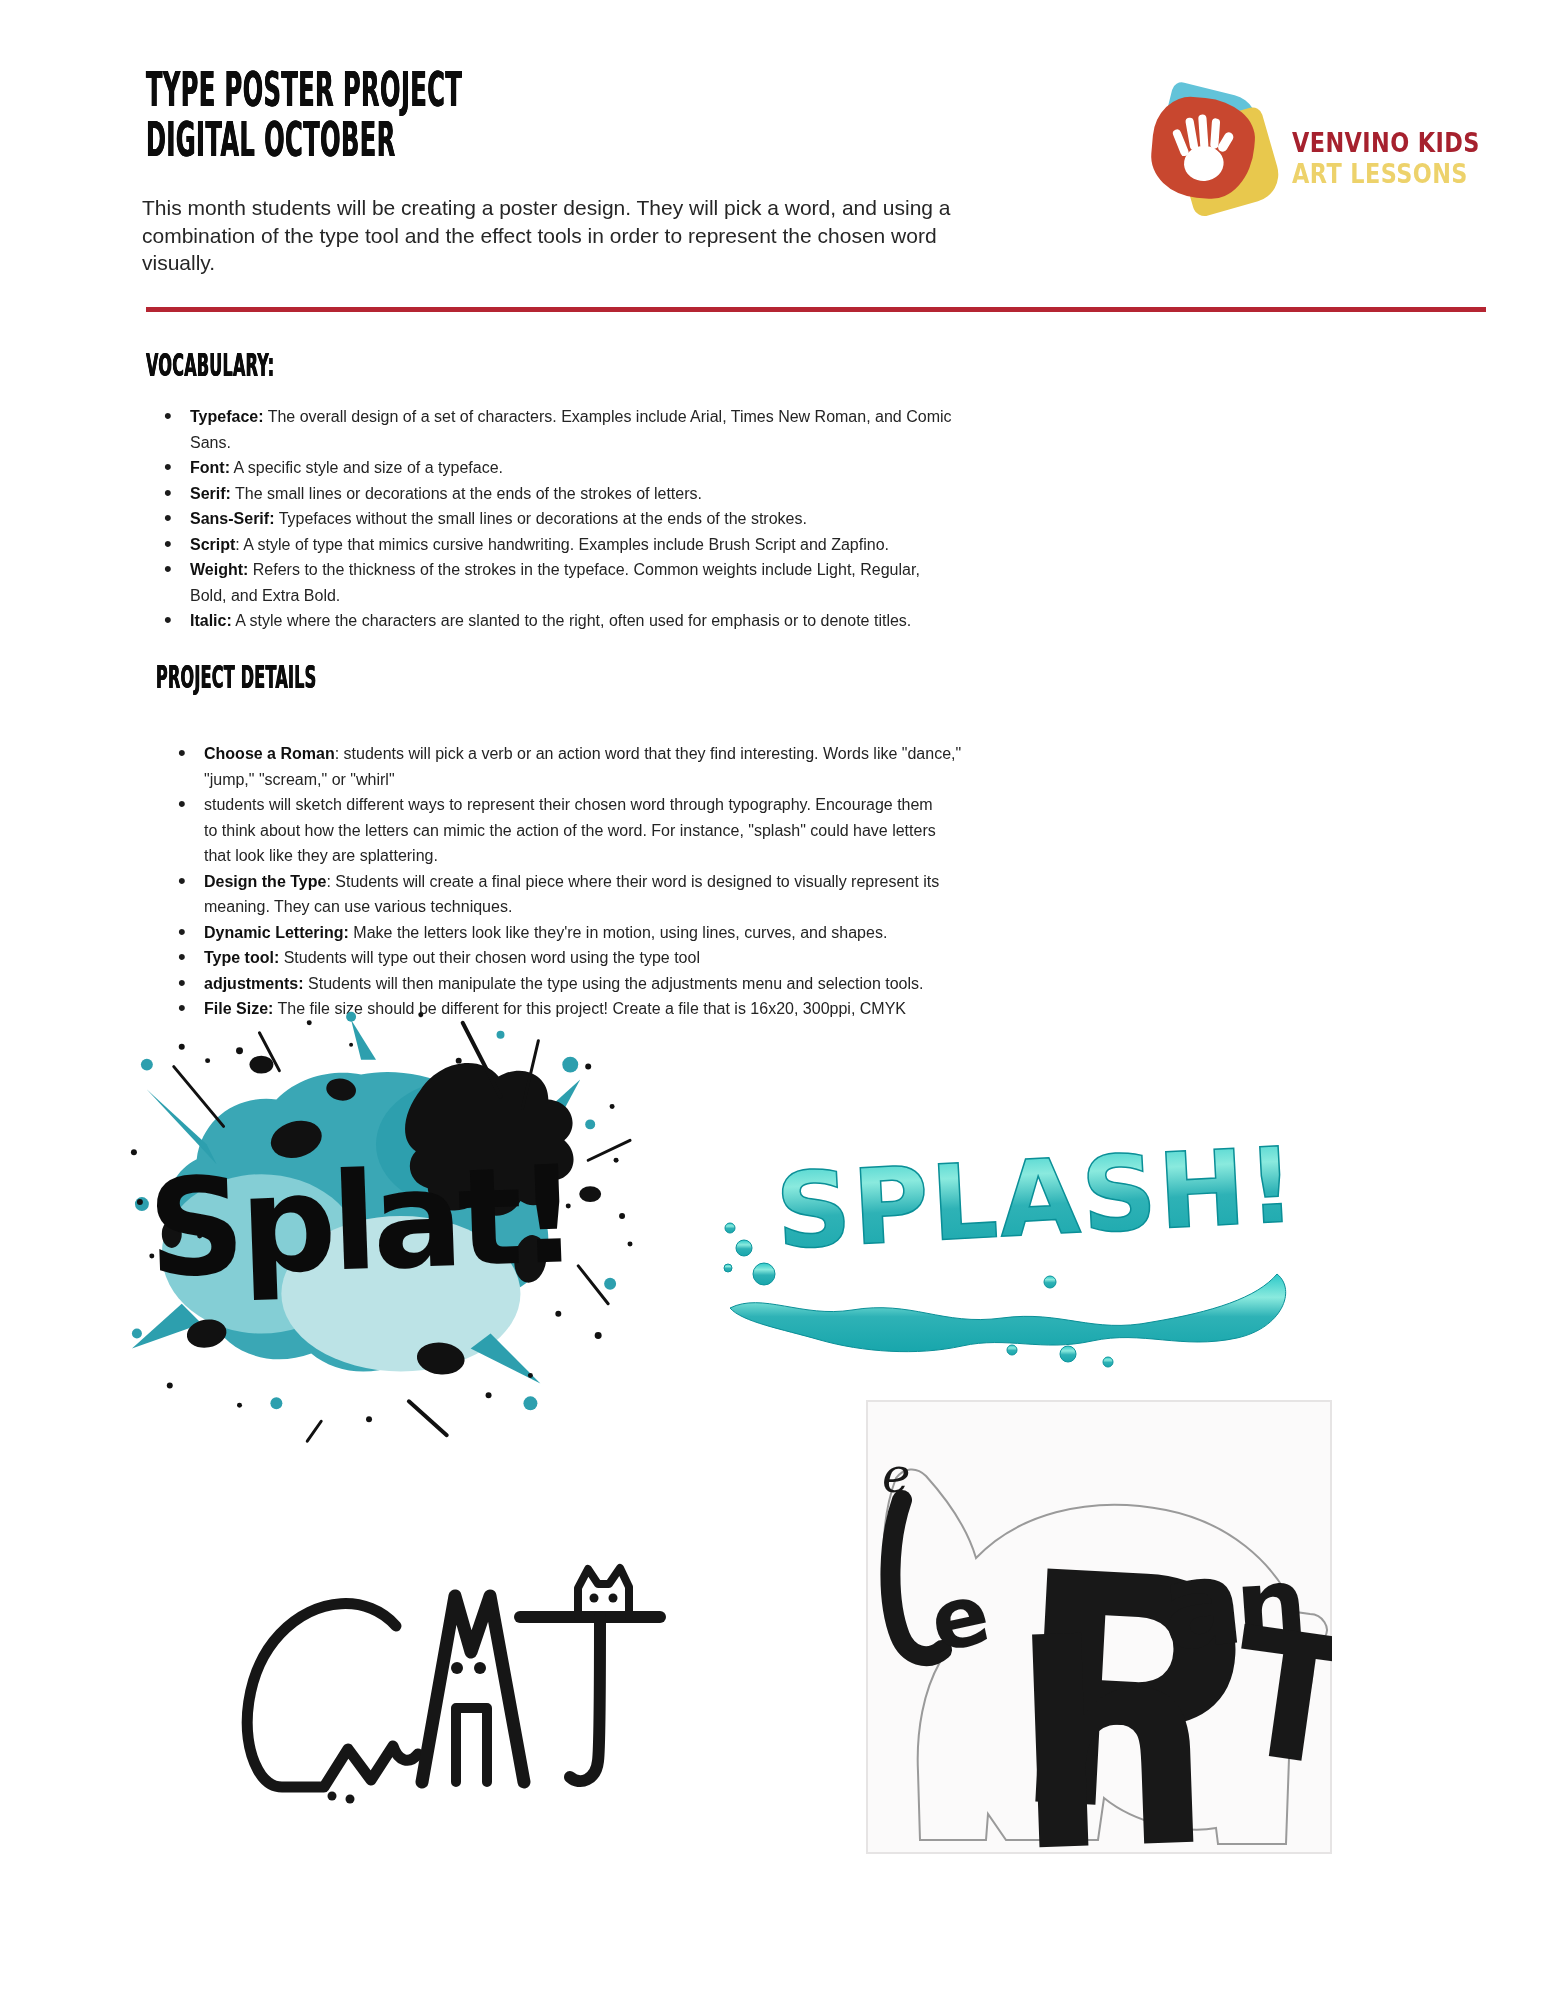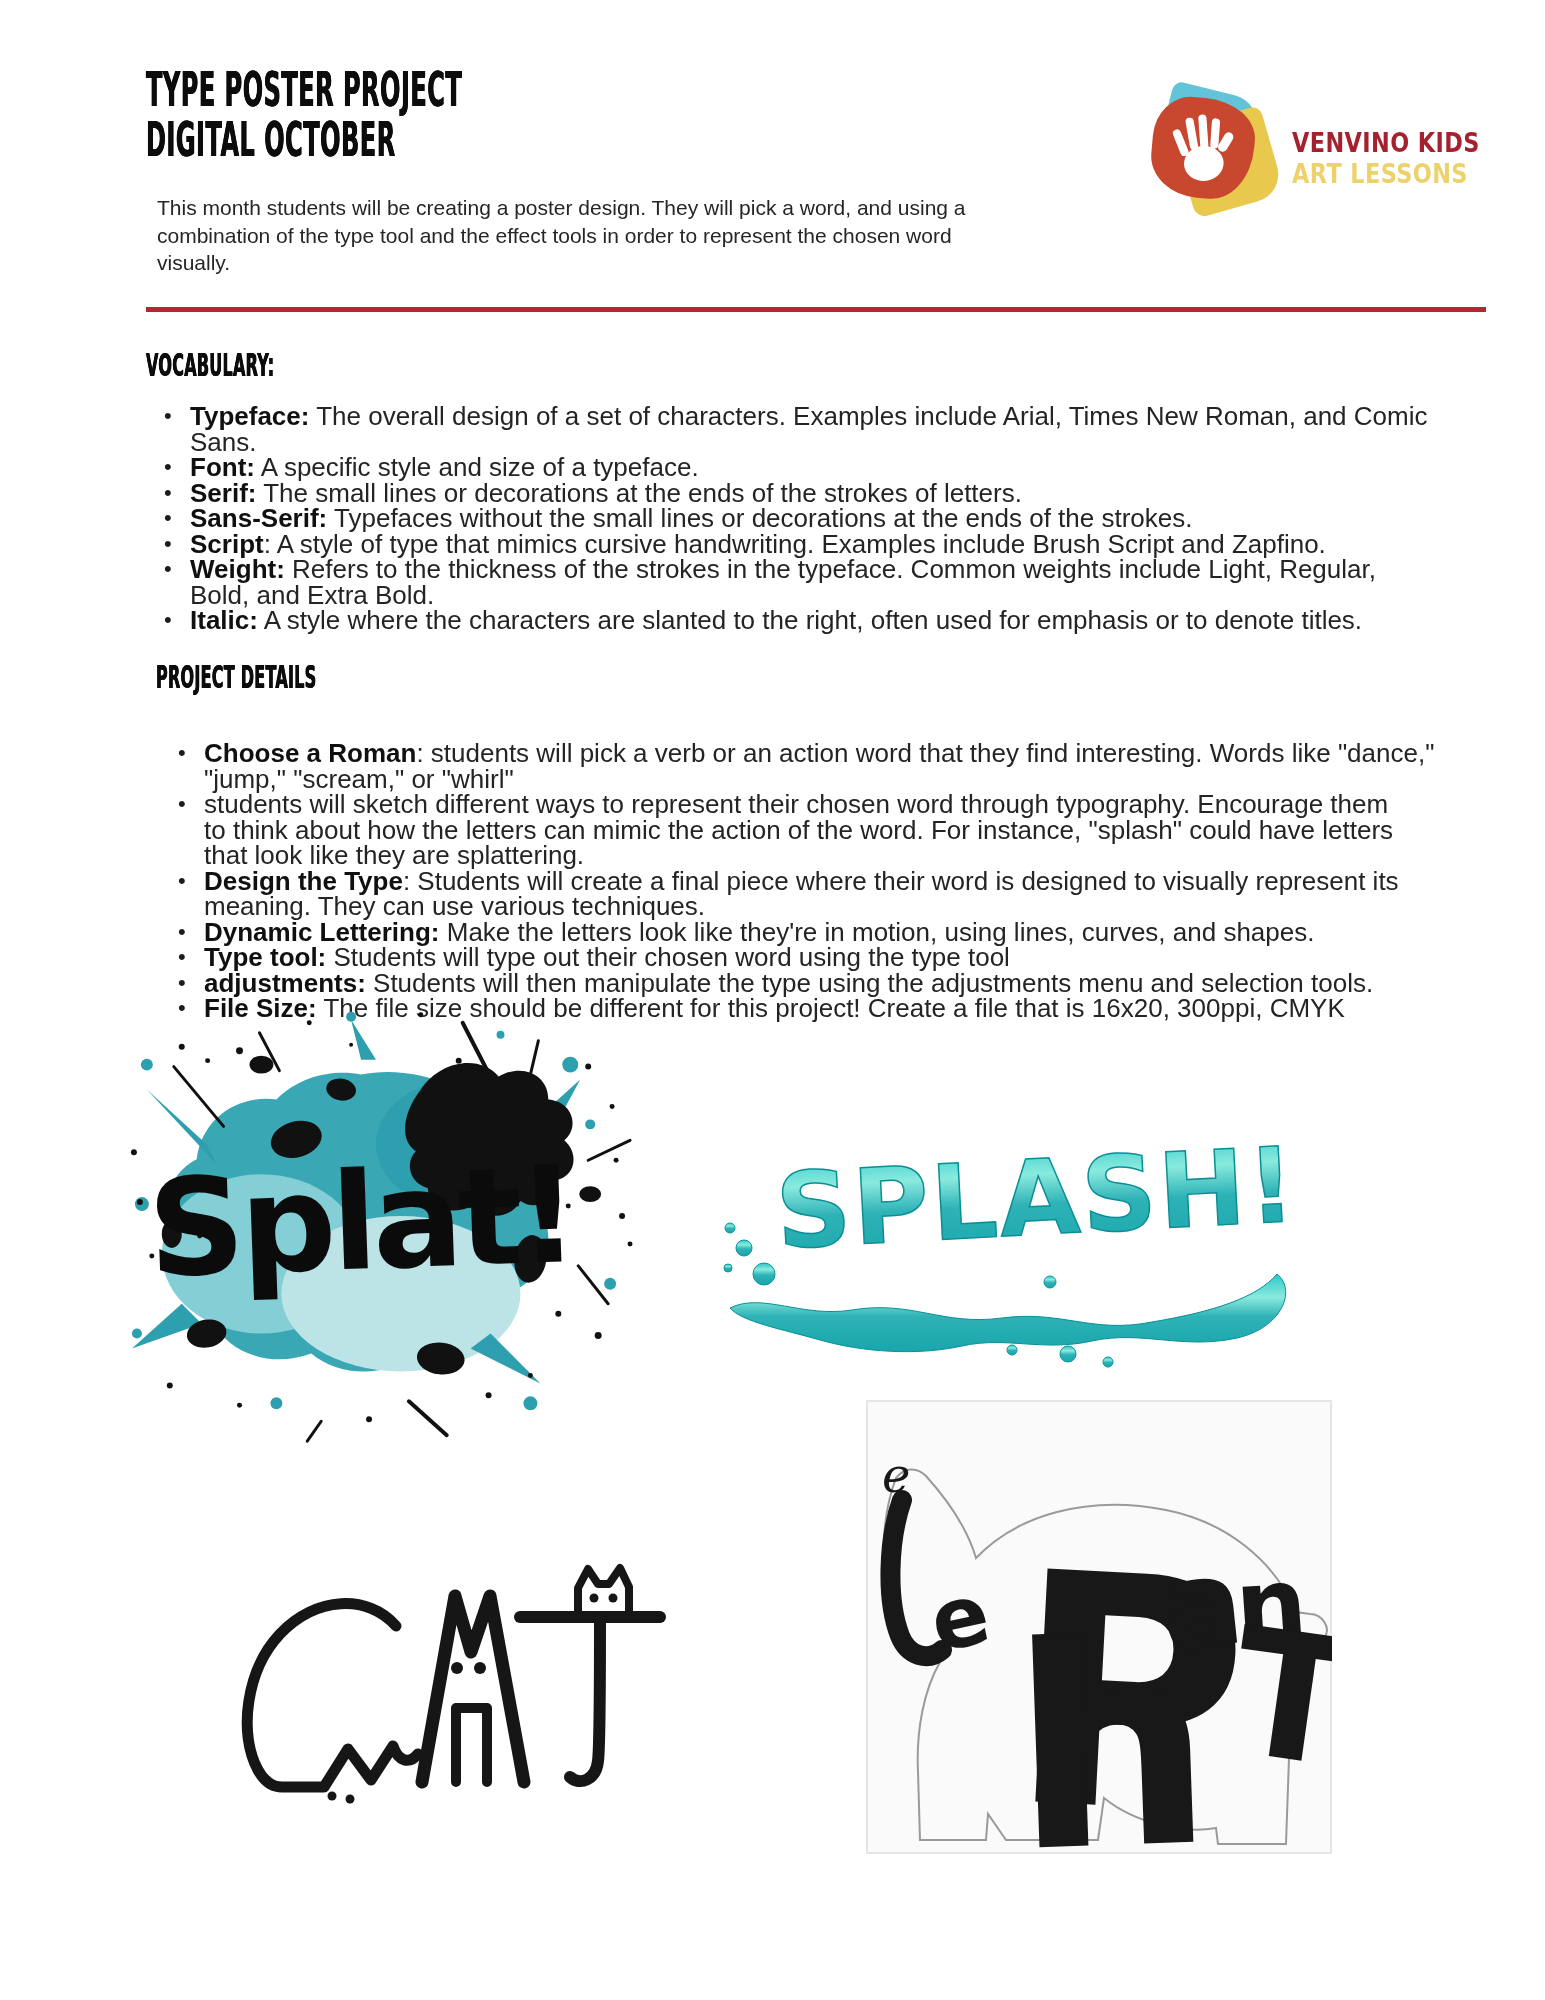--- a/index.html
+++ b/index.html
@@ -17,7 +17,7 @@
   #vocab-heading{left:146px;top:348px;}
   #project-heading{left:156px;top:660px;}
 
-  .intro{position:absolute;left:157px;top:194px;width:1180px;font-size:21px;line-height:27.5px;
+  .intro{position:absolute;left:142px;top:194px;width:1180px;font-size:21px;line-height:27.5px;
          white-space:pre-line;color:#262626;}
 
   .divider{position:absolute;left:146px;top:307px;width:1340px;height:5px;}

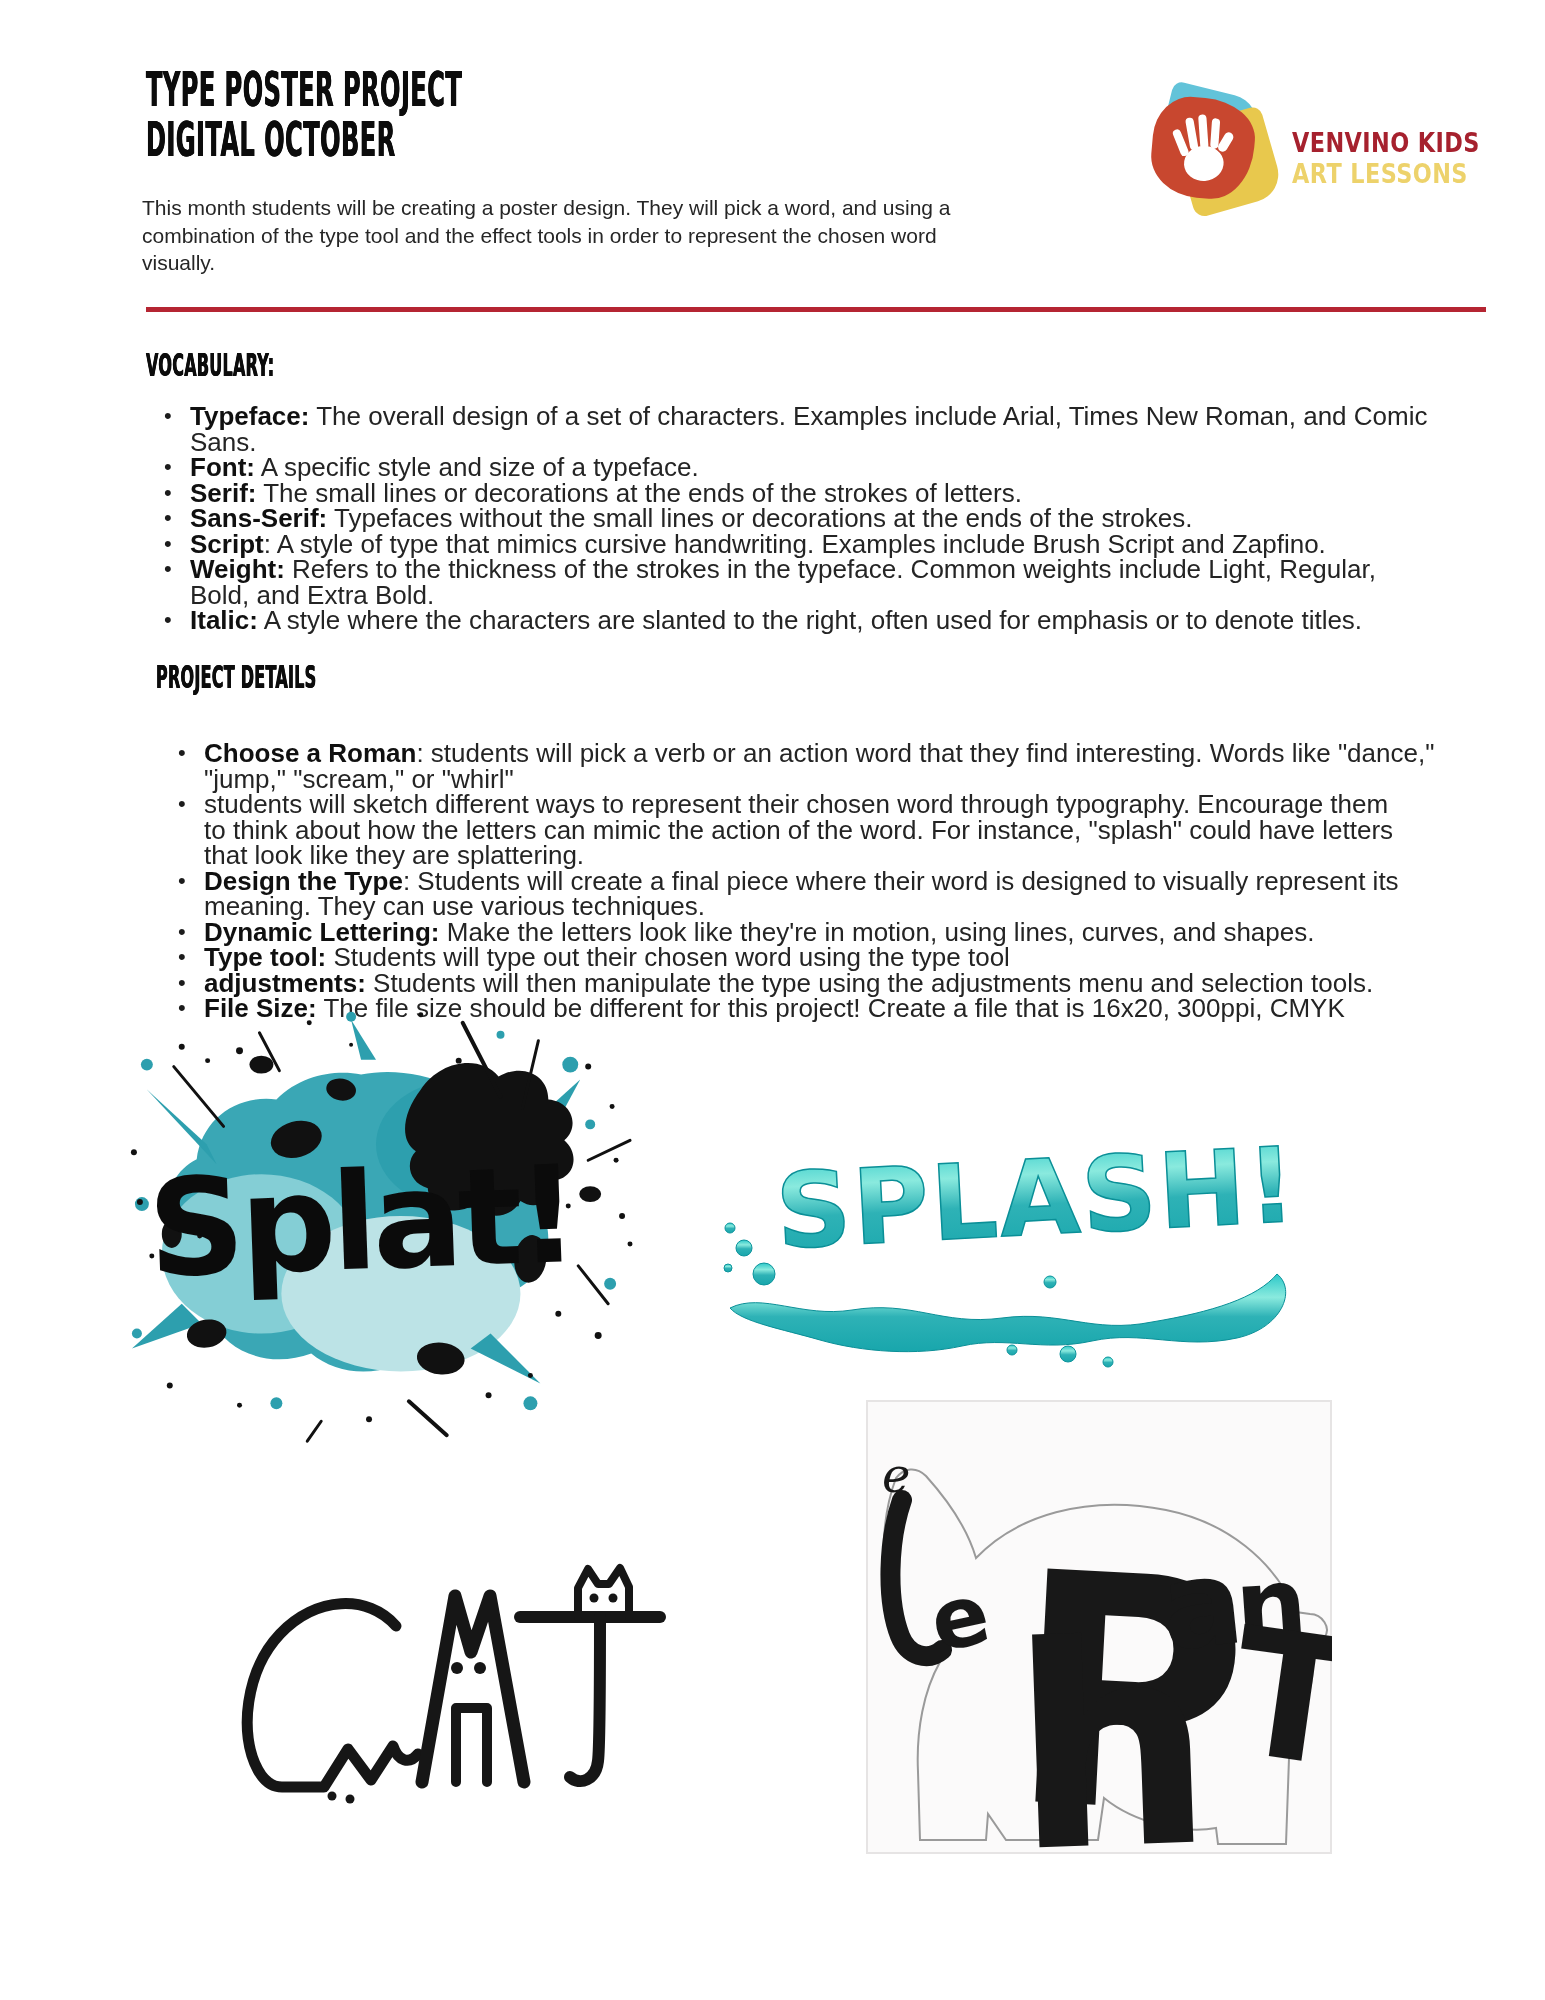--- a/index.html
+++ b/index.html
@@ -22,7 +22,7 @@
 
   .divider{position:absolute;left:146px;top:307px;width:1340px;height:5px;}
 
-  ul.doc-list{position:absolute;list-style:none;margin:0;padding:0;font-size:26px;line-height:25.5px;color:#242424;}
+  ul.doc-list{position:absolute;list-style:none;margin:0;padding:0;font-size:16px;line-height:25.5px;color:#242424;}
   #vocab-list{left:162px;top:404px;width:1300px;}
   #project-list{left:176px;top:741px;width:1290px;}
   ul.doc-list li{position:relative;padding-left:28px;}

